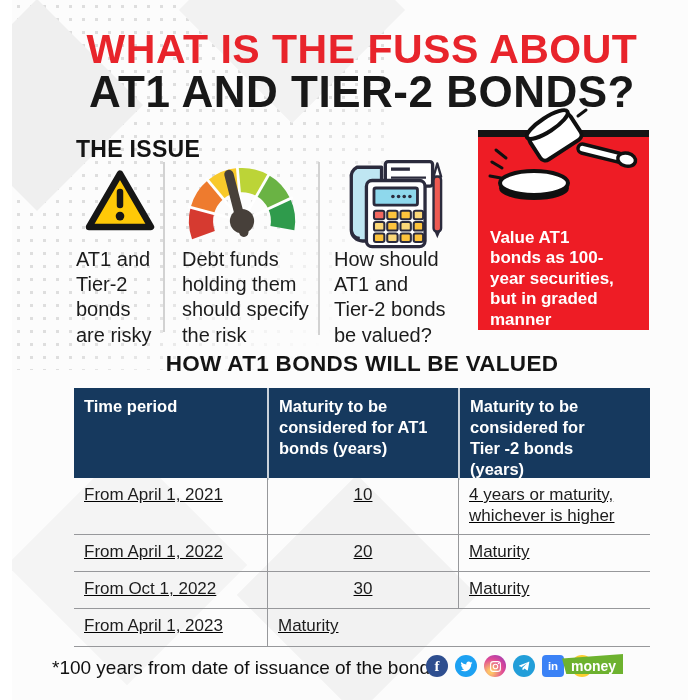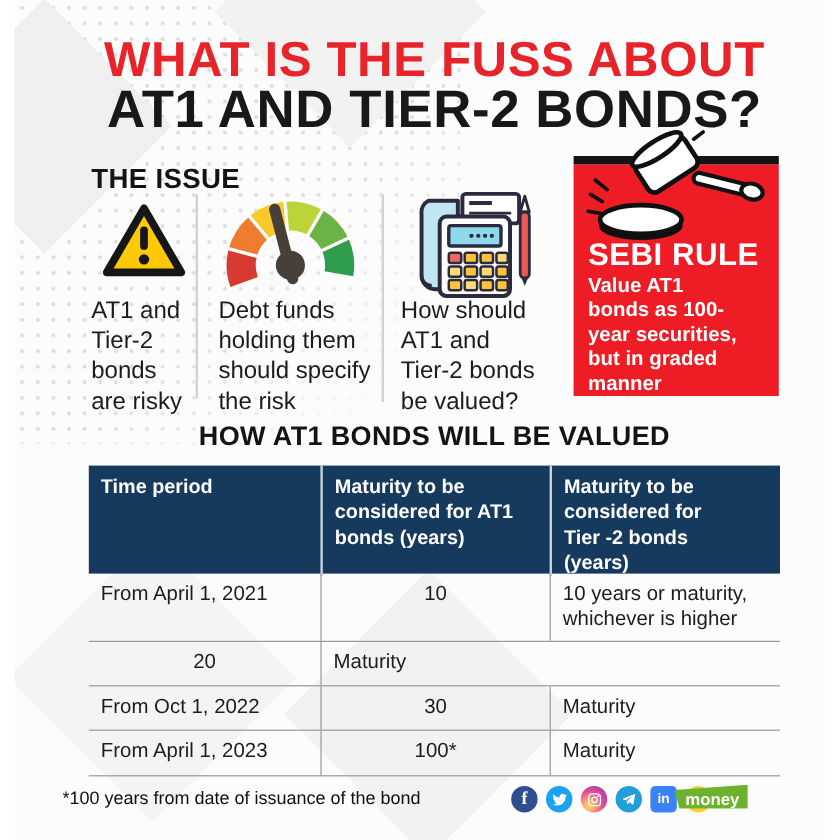--- a/index.html
+++ b/index.html
@@ -203,7 +203,6 @@
       </g>
     </svg>
   </div>
-  <div class="z sebi-heading">SEBI RULE</div>
   <div class="z sebi-body ml">Value AT1
 bonds as 100-
 year securities,

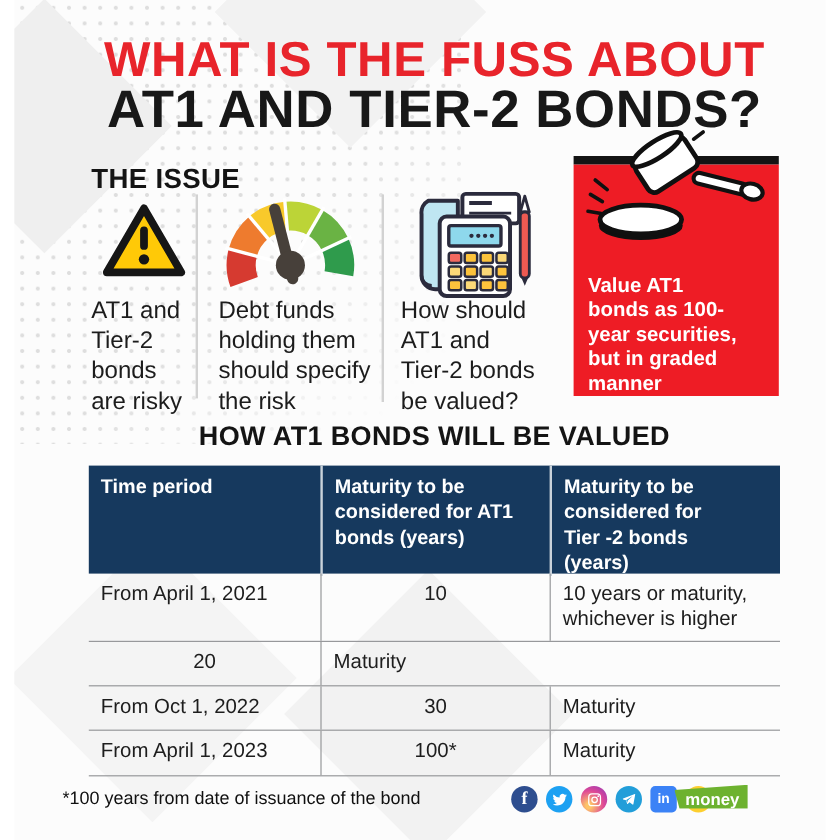--- a/index.html
+++ b/index.html
@@ -60,7 +60,7 @@
   .thead { display:grid; grid-template-columns:193px 191px 192px; background:#16395e; height:90px; }
   .th { color:#ffffff; font-size:16.5px; font-weight:700; line-height:1.28; padding:8px 25px 0 10px; }
   .th + .th { border-left:2px solid #c9d2da; }
-  .trow { display:grid; grid-template-columns:193px 191px 192px; border-bottom:1.5px solid #97989b; }
+  .trow { display:grid; grid-template-columns:193px 191px 192px; border-bottom:1.5px solid #97989b;text-decoration:underline; }
   .td { font-size:17px; color:#1d1d1d; padding:7px 10px 8px 10px; line-height:1.22; }
   .td + .td { border-left:1.5px solid #97989b; }
   .td.center { text-align:center; }

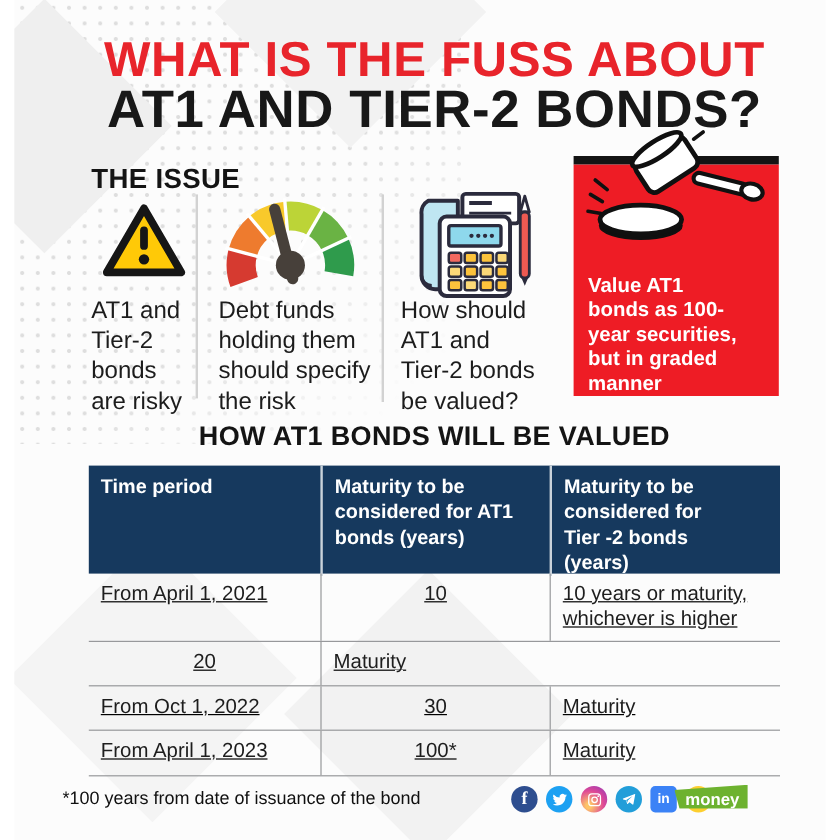--- a/index.html
+++ b/index.html
@@ -225,7 +225,7 @@
     <div class="trow r1">
       <div class="td">From April 1, 2021</div>
       <div class="td center">10</div>
-      <div class="td ml">10 years or maturity,
+      <div class="td ml">4 years or maturity,
 whichever is higher</div>
     </div>
     <div class="trow r2">

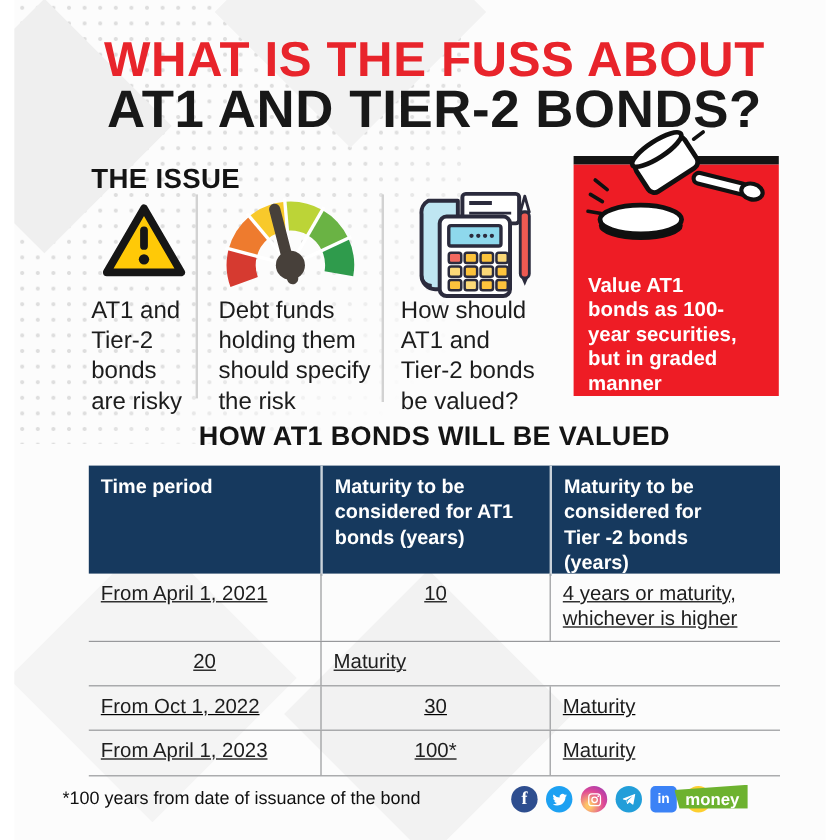--- a/index.html
+++ b/index.html
@@ -229,6 +229,7 @@
 whichever is higher</div>
     </div>
     <div class="trow r2">
+      <div class="td">From April 1, 2022</div>
       <div class="td center">20</div>
       <div class="td">Maturity</div>
     </div>

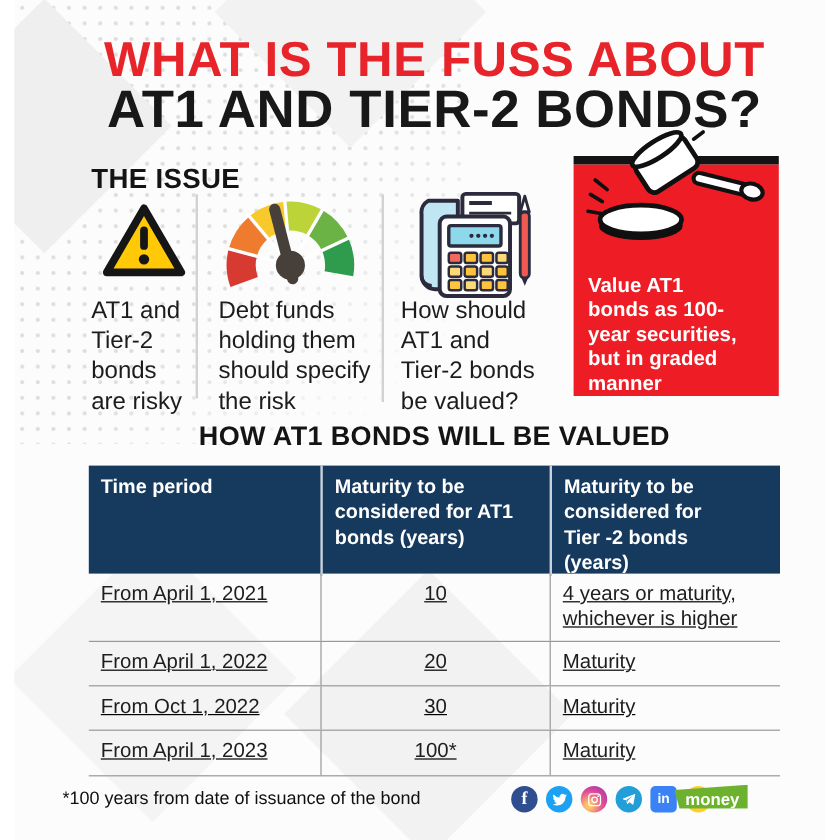--- a/index.html
+++ b/index.html
@@ -240,7 +240,6 @@
     </div>
     <div class="trow r4">
       <div class="td">From April 1, 2023</div>
-      <div class="td center">100*</div>
       <div class="td">Maturity</div>
     </div>
   </div>

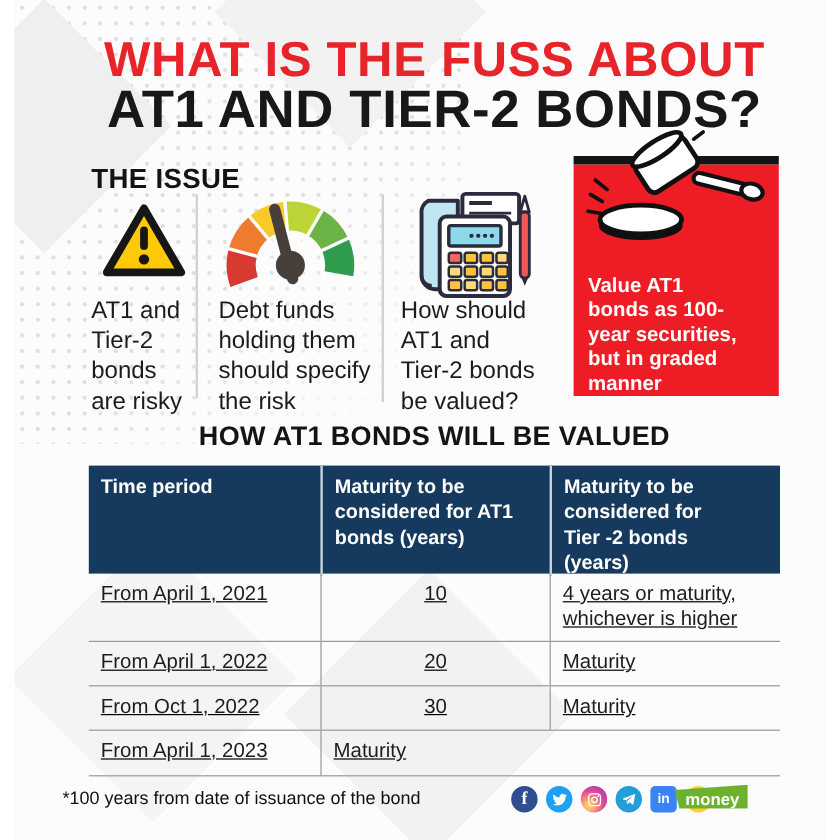--- a/index.html
+++ b/index.html
@@ -66,7 +66,7 @@
   .td.center { text-align:center; }
   .r1 { min-height:52px; } .r2 { min-height:37px; } .r3 { min-height:34px; } .r4 { min-height:38px; }
 
-  .footnote { left:40px; top:657px; font-size:15px; color:#101010; }
+  .footnote { left:40px; top:657px; font-size:19px; color:#101010; }
 
   .social { left:414px; top:655px; display:flex; gap:7px; align-items:center; }
   .sicon { width:22px; height:22px; border-radius:50%; display:flex; align-items:center;

